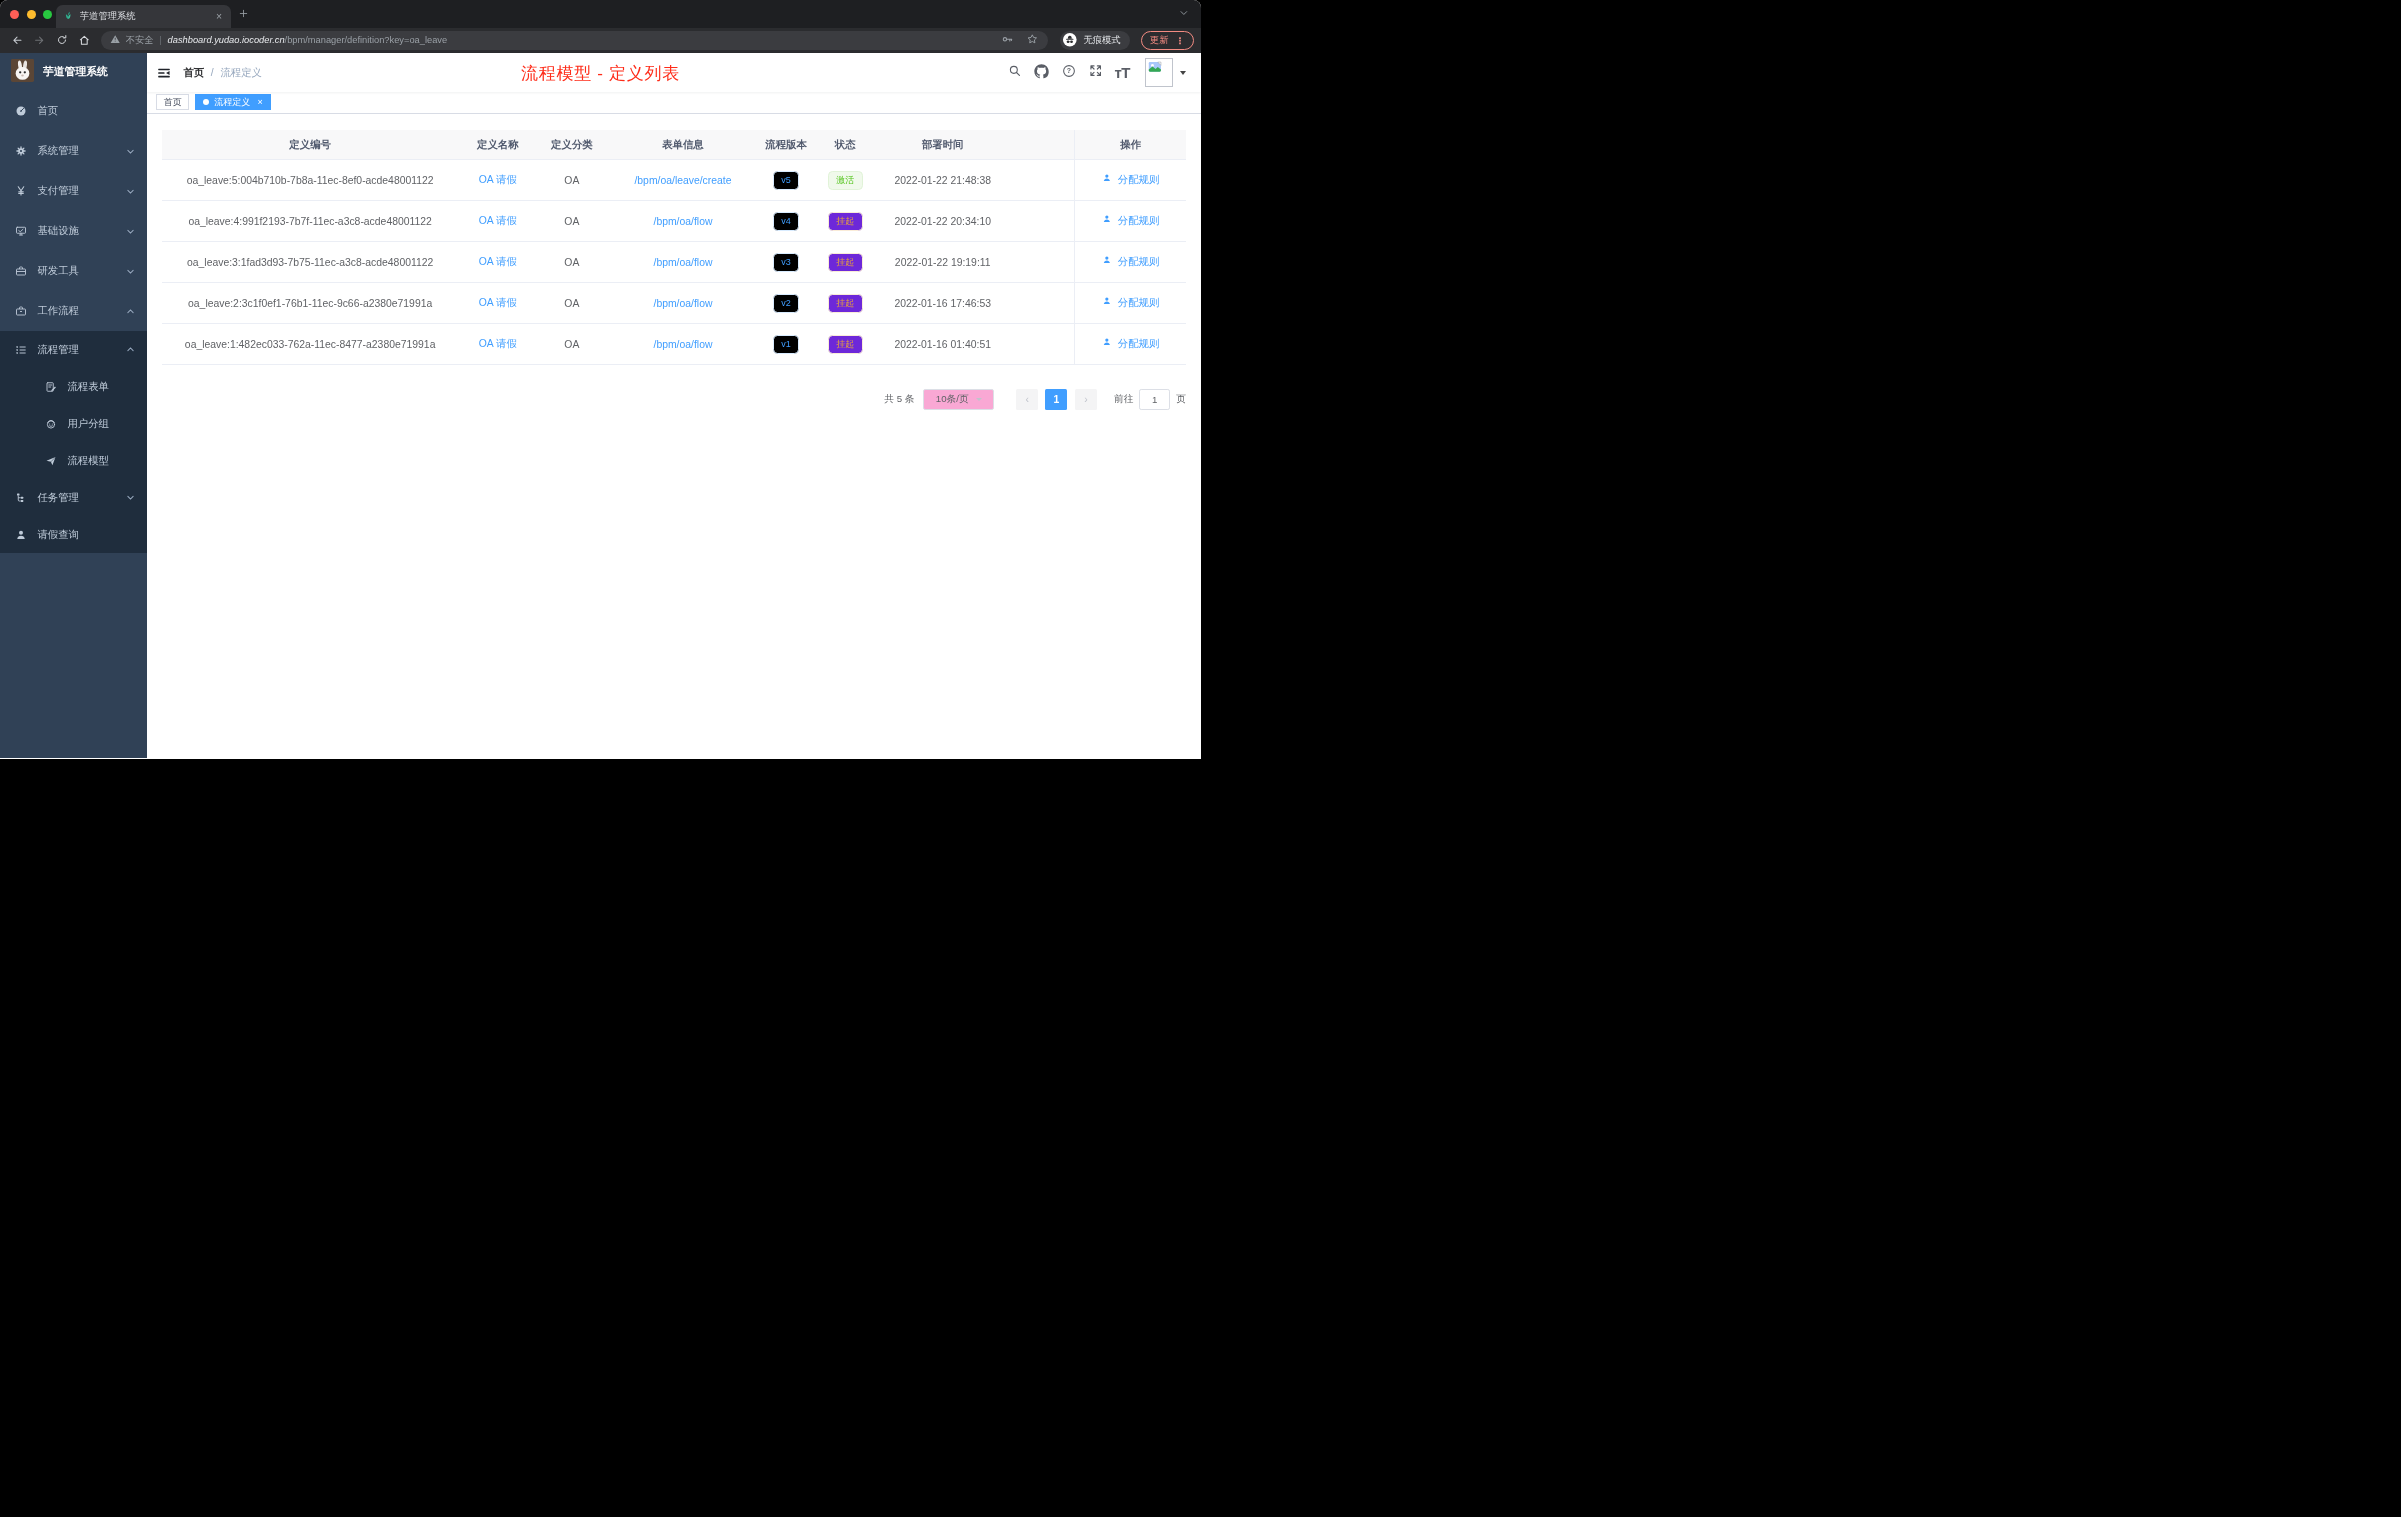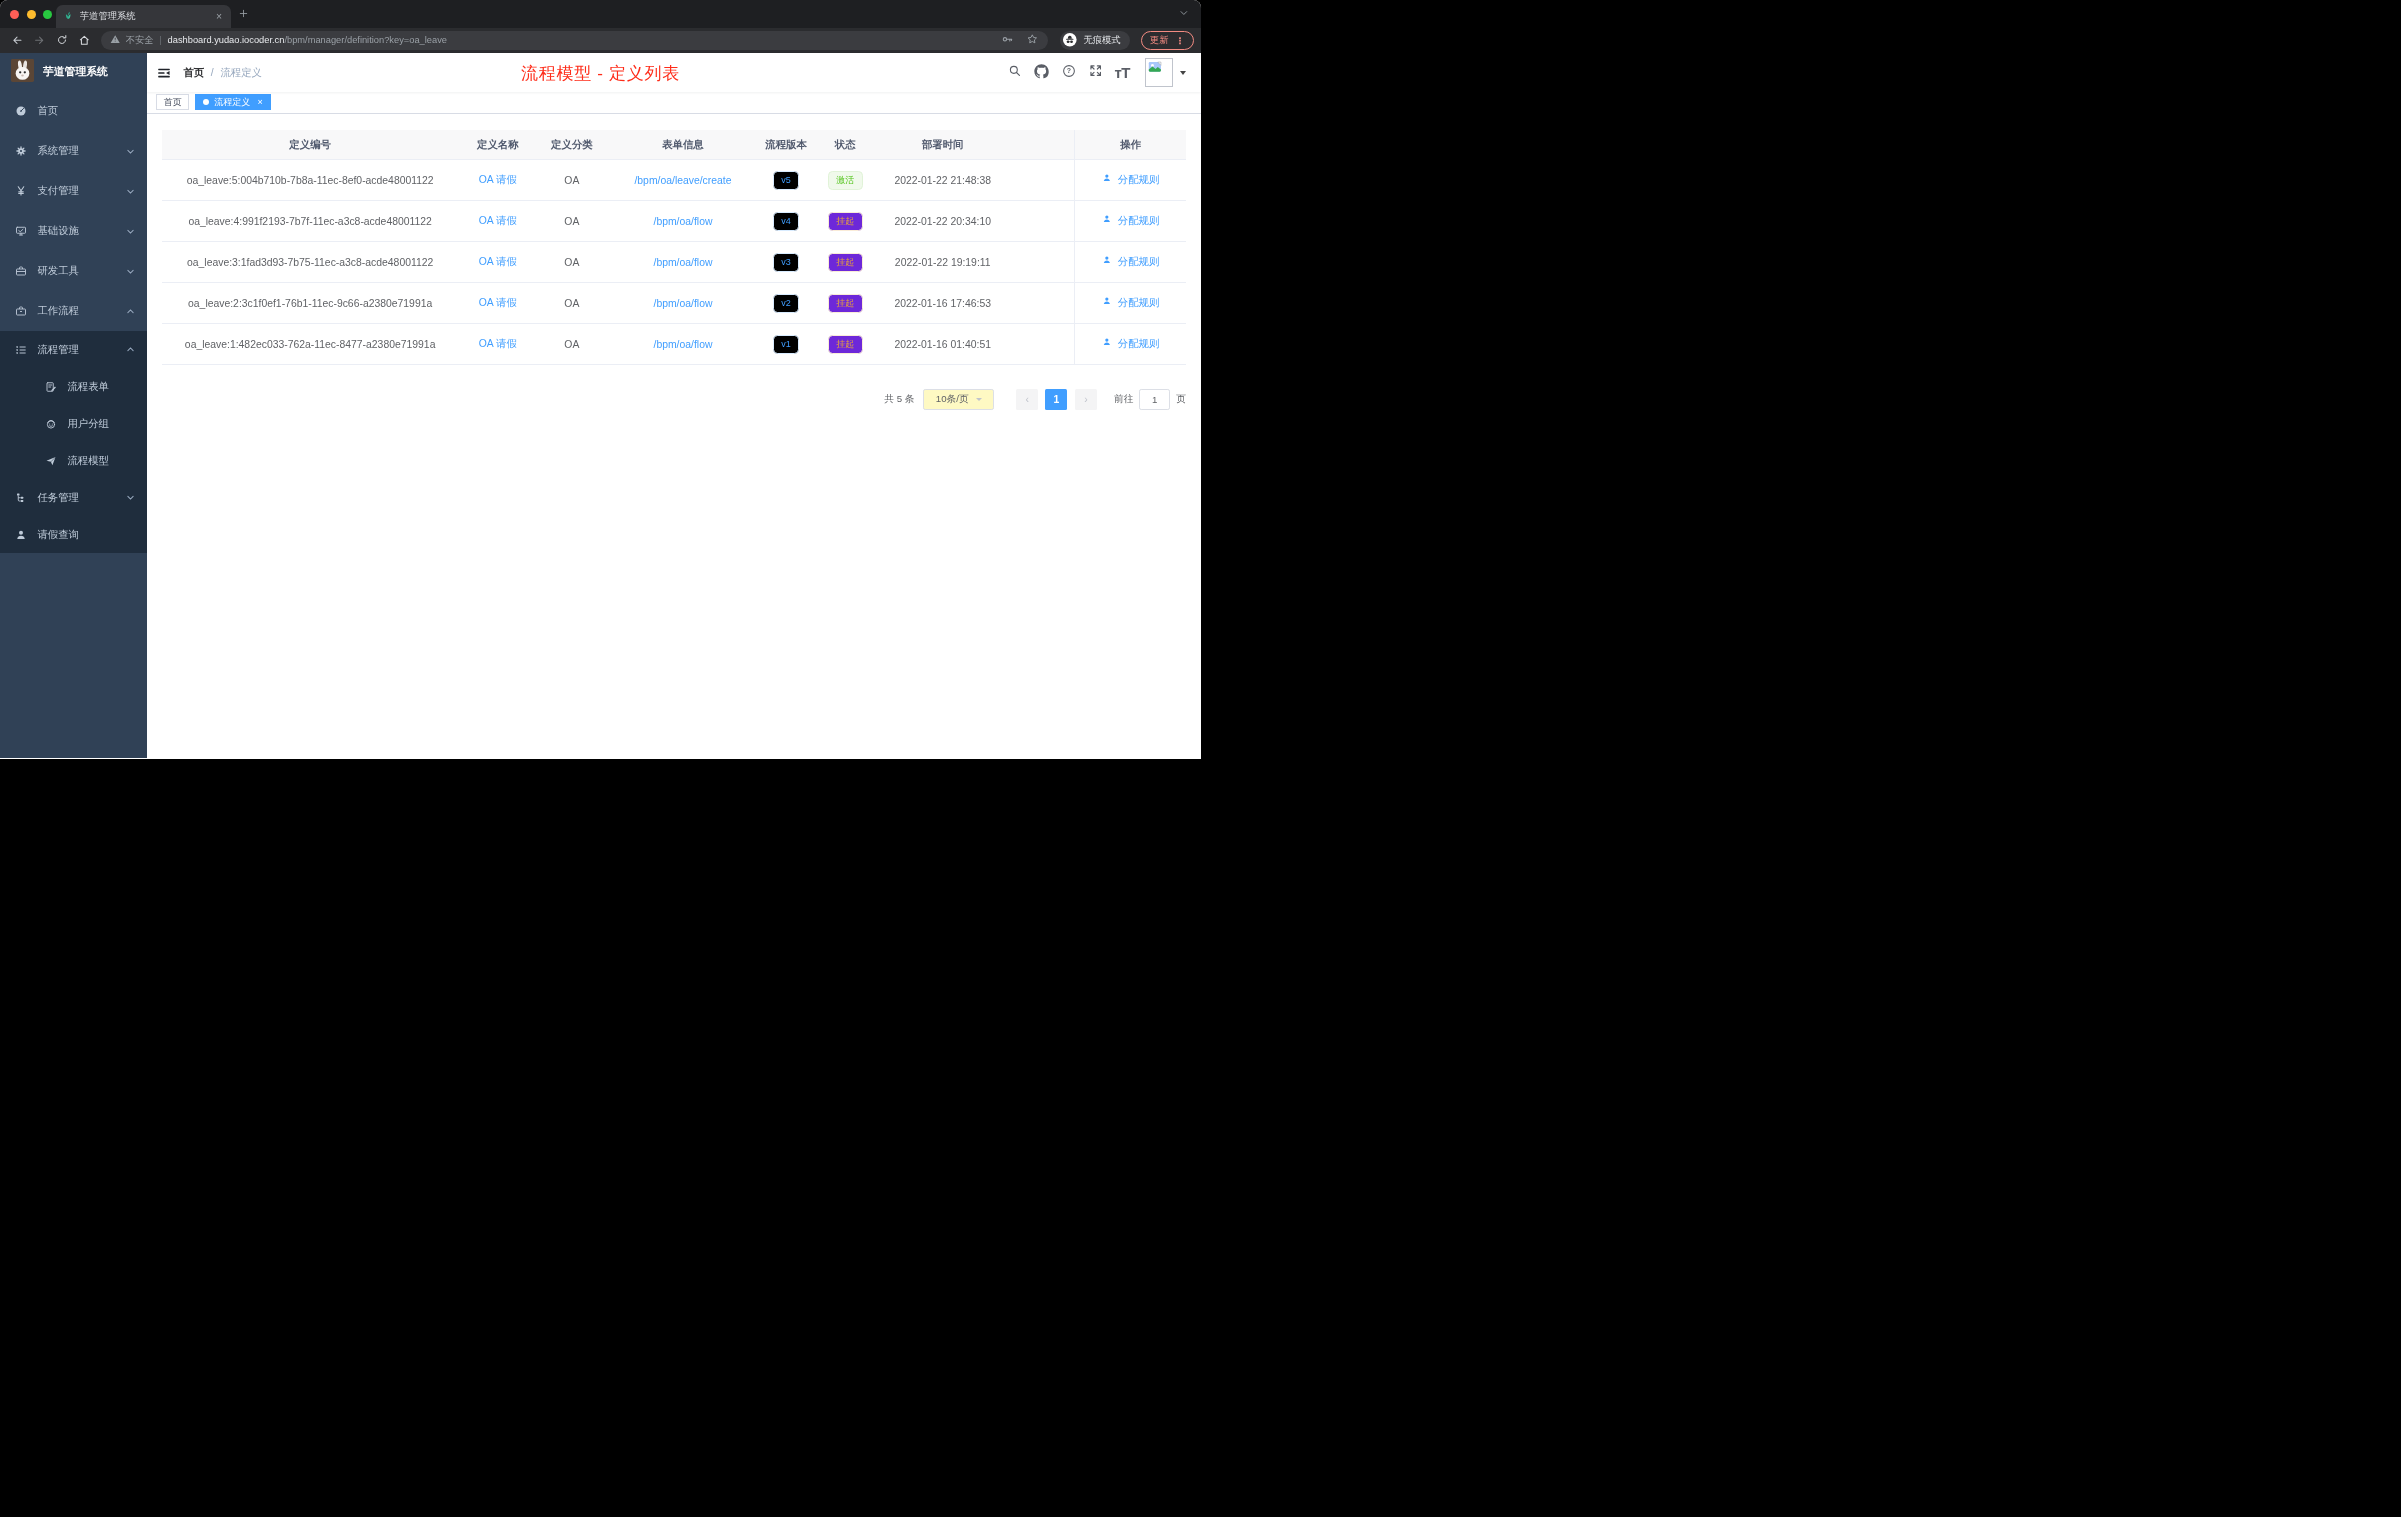--- a/index.html
+++ b/index.html
@@ -25,7 +25,7 @@
   .urlbar { flex:1; height:19.3px; background:#3b3c40; border-radius:9.7px; display:flex;
     align-items:center; padding:0 9px; color:#9aa0a6; font-size:9.3px; margin:0 4.5px; }
   .url-divider { width:0.7px; height:9.7px; background:#5f6368; margin:0 6.7px; }
-  .url-host { color:#e8eaed; } .url-path { color:#9aa0a6; }
+  .url-host { color:#e8eaed;font-style:italic; } .url-path { color:#9aa0a6; }
   .urlbar .spacer { flex:1; }
   .incog { height:19.3px; background:#3b3c40; border-radius:9.7px; display:flex; align-items:center;
     gap:6px; padding:0 9.7px 0 2.2px; color:#e8eaed; font-size:9.3px; margin-left:4.5px; white-space:nowrap; }

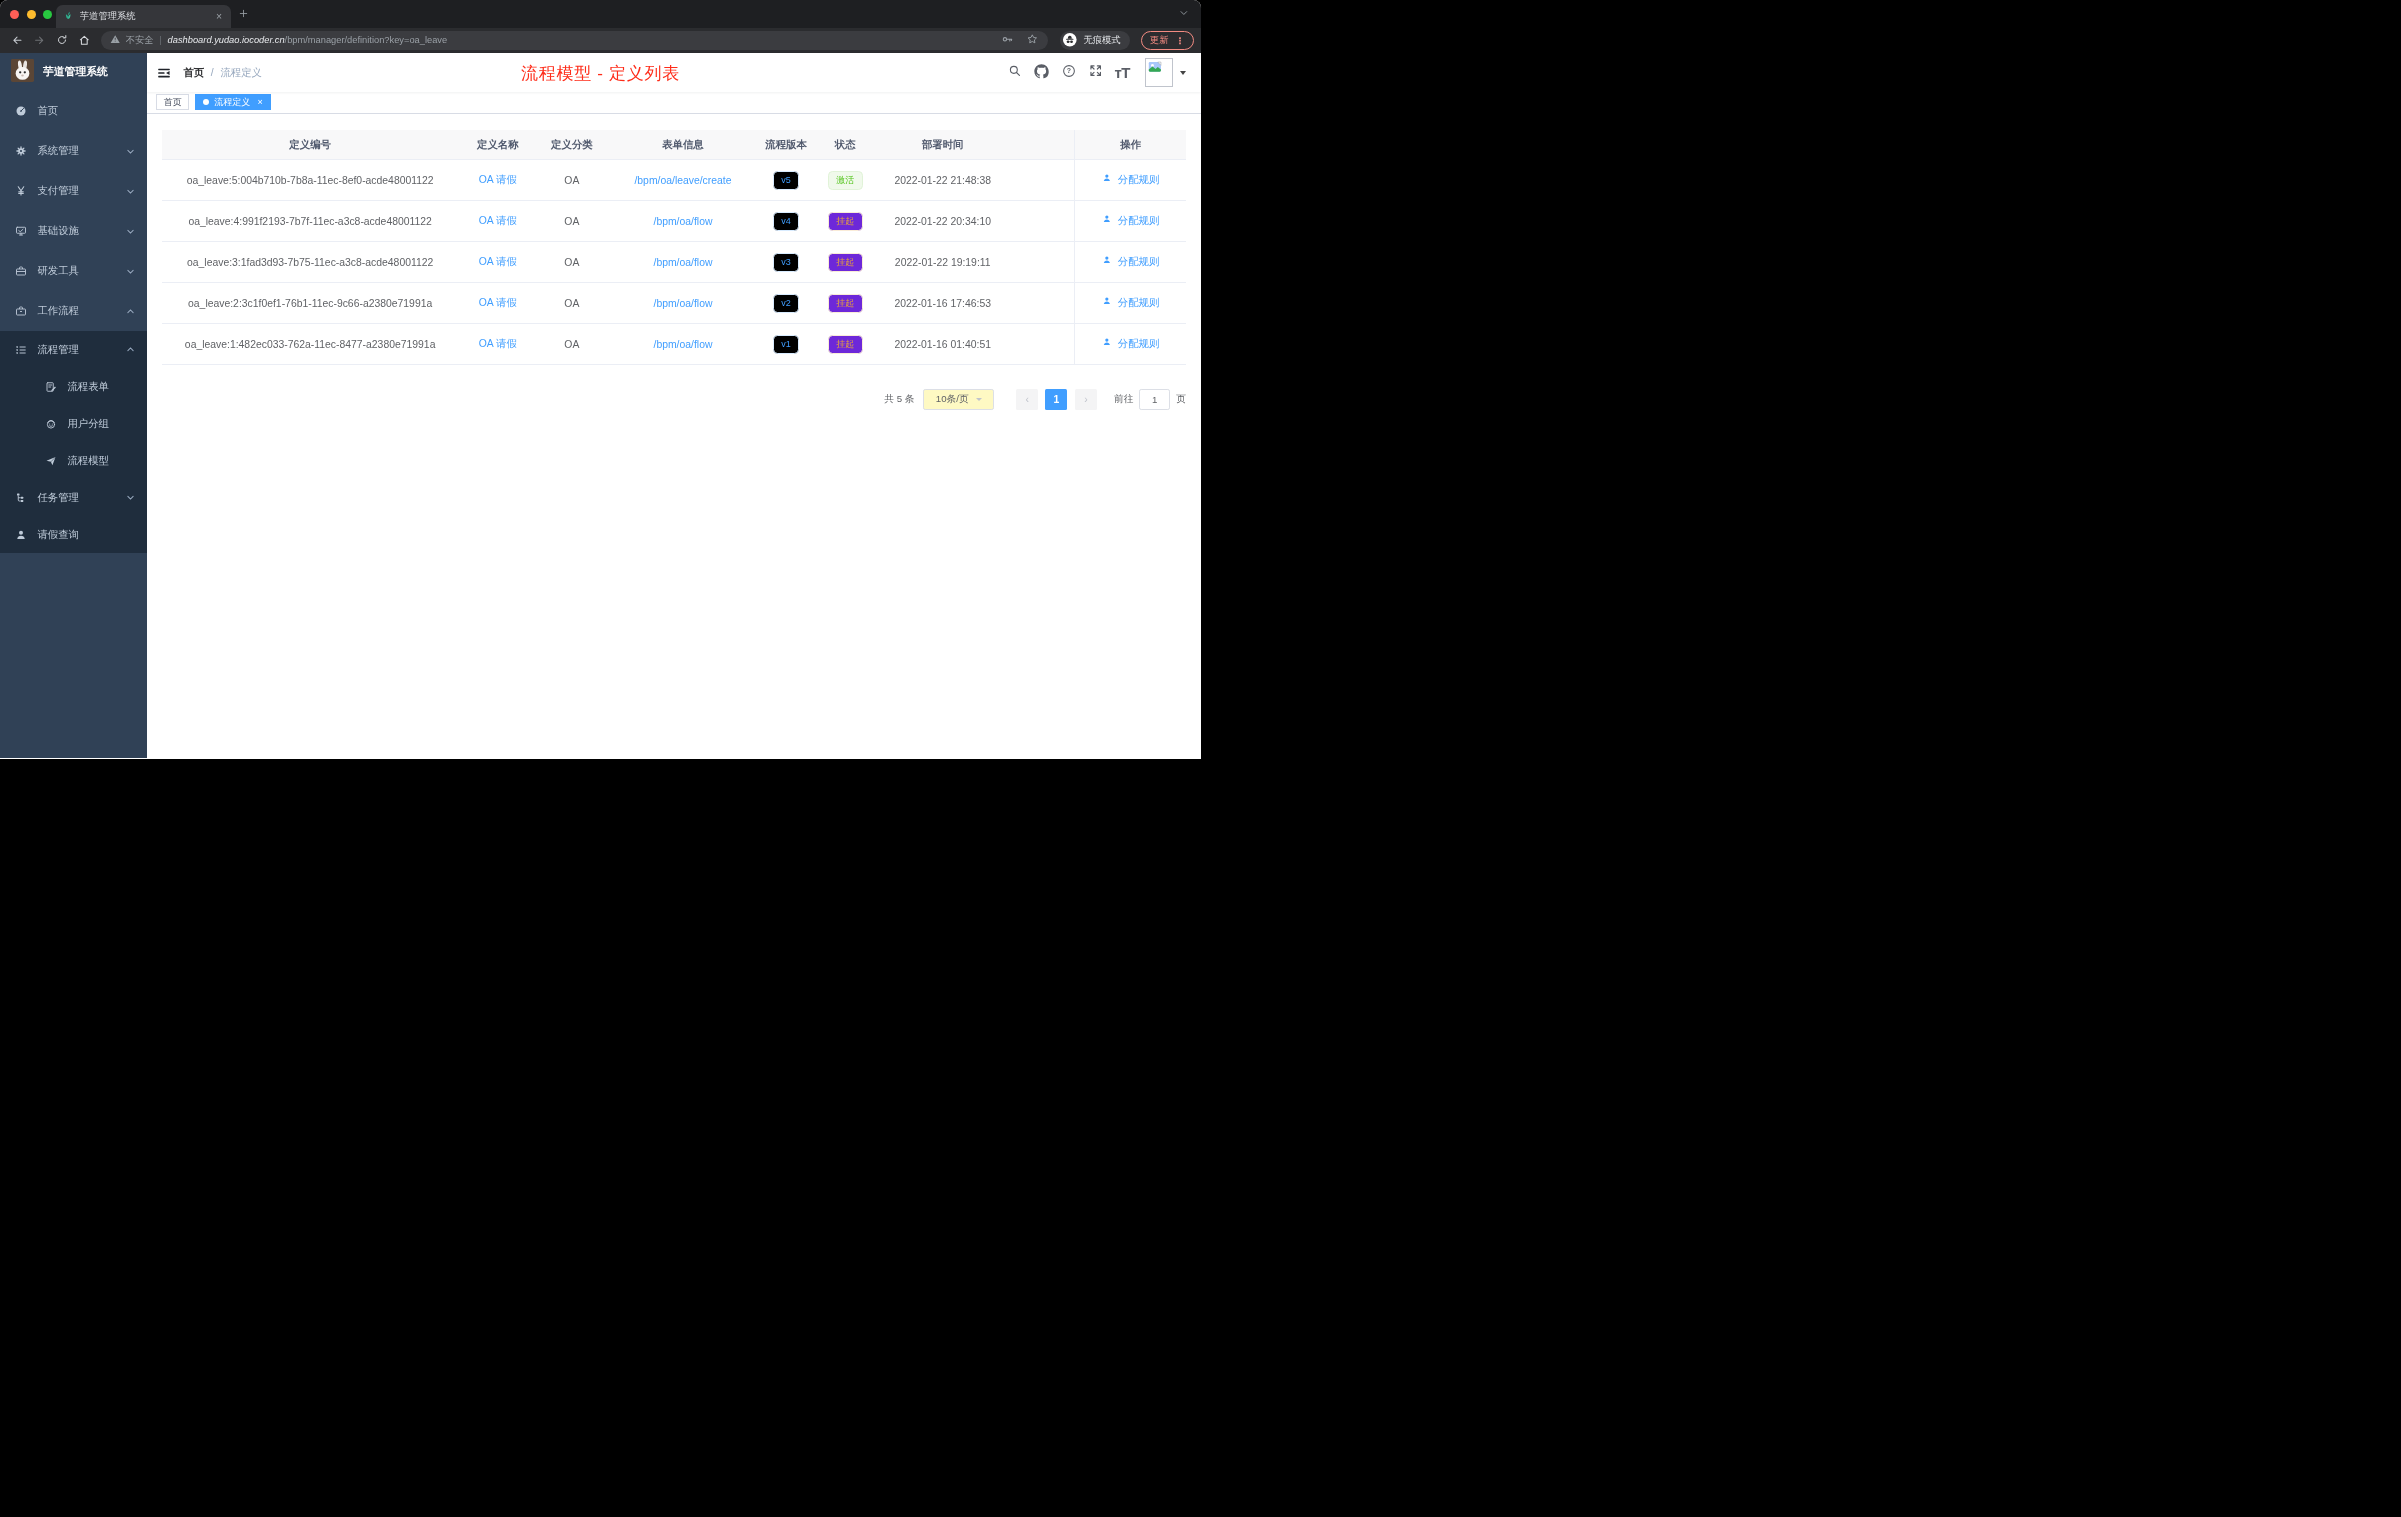--- a/index.html
+++ b/index.html
@@ -94,7 +94,7 @@
   .pg-total { margin-right:9px; }
   .pg-select { width:71px; height:21px; border:0.7px solid #dcdfe6; border-radius:2.2px;
     display:flex; align-items:center; justify-content:center; gap:7.4px; color:#606266;
-    background:#fef9c3; cursor:pointer; margin-right:18px; }
+    background:#f9a8d4; cursor:pointer; margin-right:18px; }
   .pg-sel-chev { width:0; height:0; border-left:3px solid transparent; border-right:3px solid transparent;
     border-top:3.7px solid #c0c4cc; }
   .pg-btn { min-width:22px; height:21px; border-radius:1.5px; background:#f4f4f5; color:#c0c4cc;

